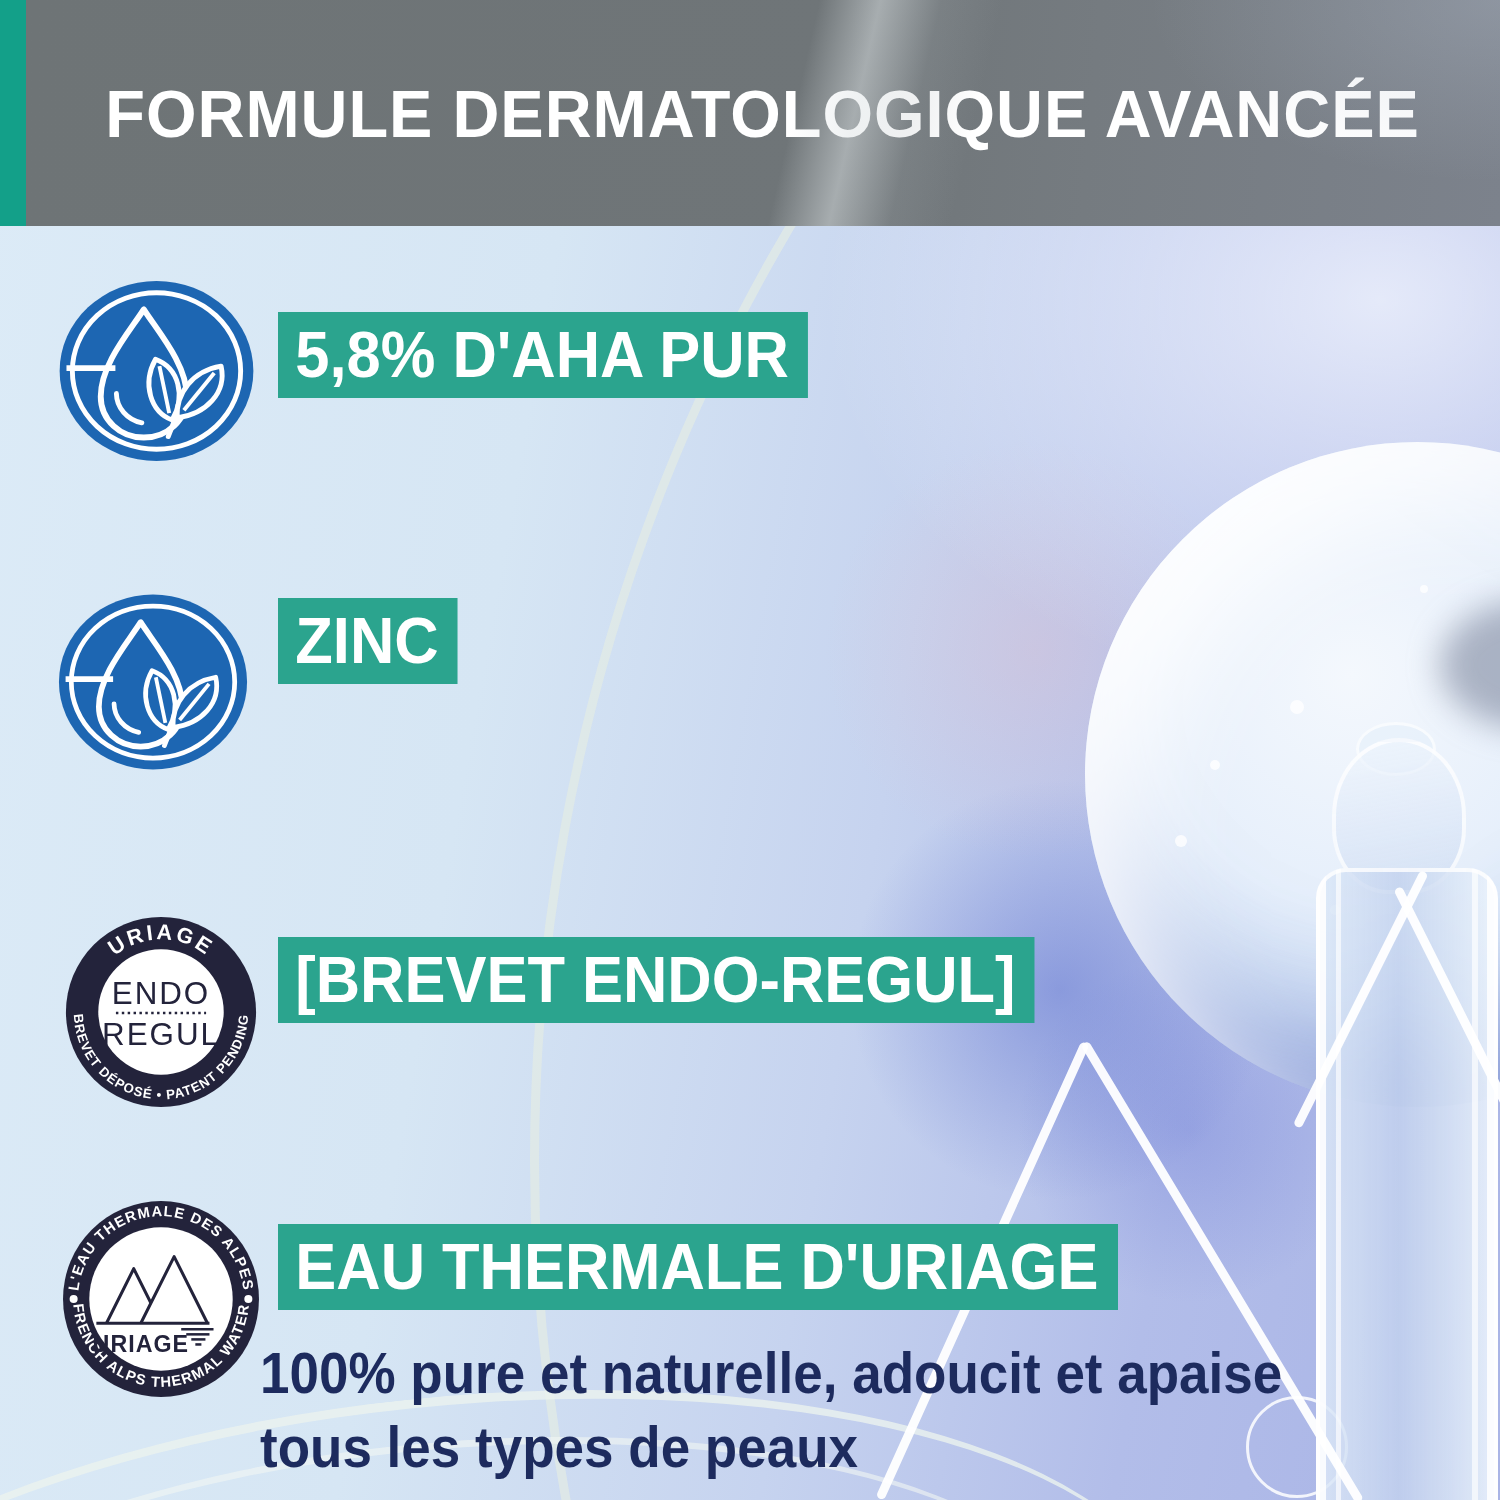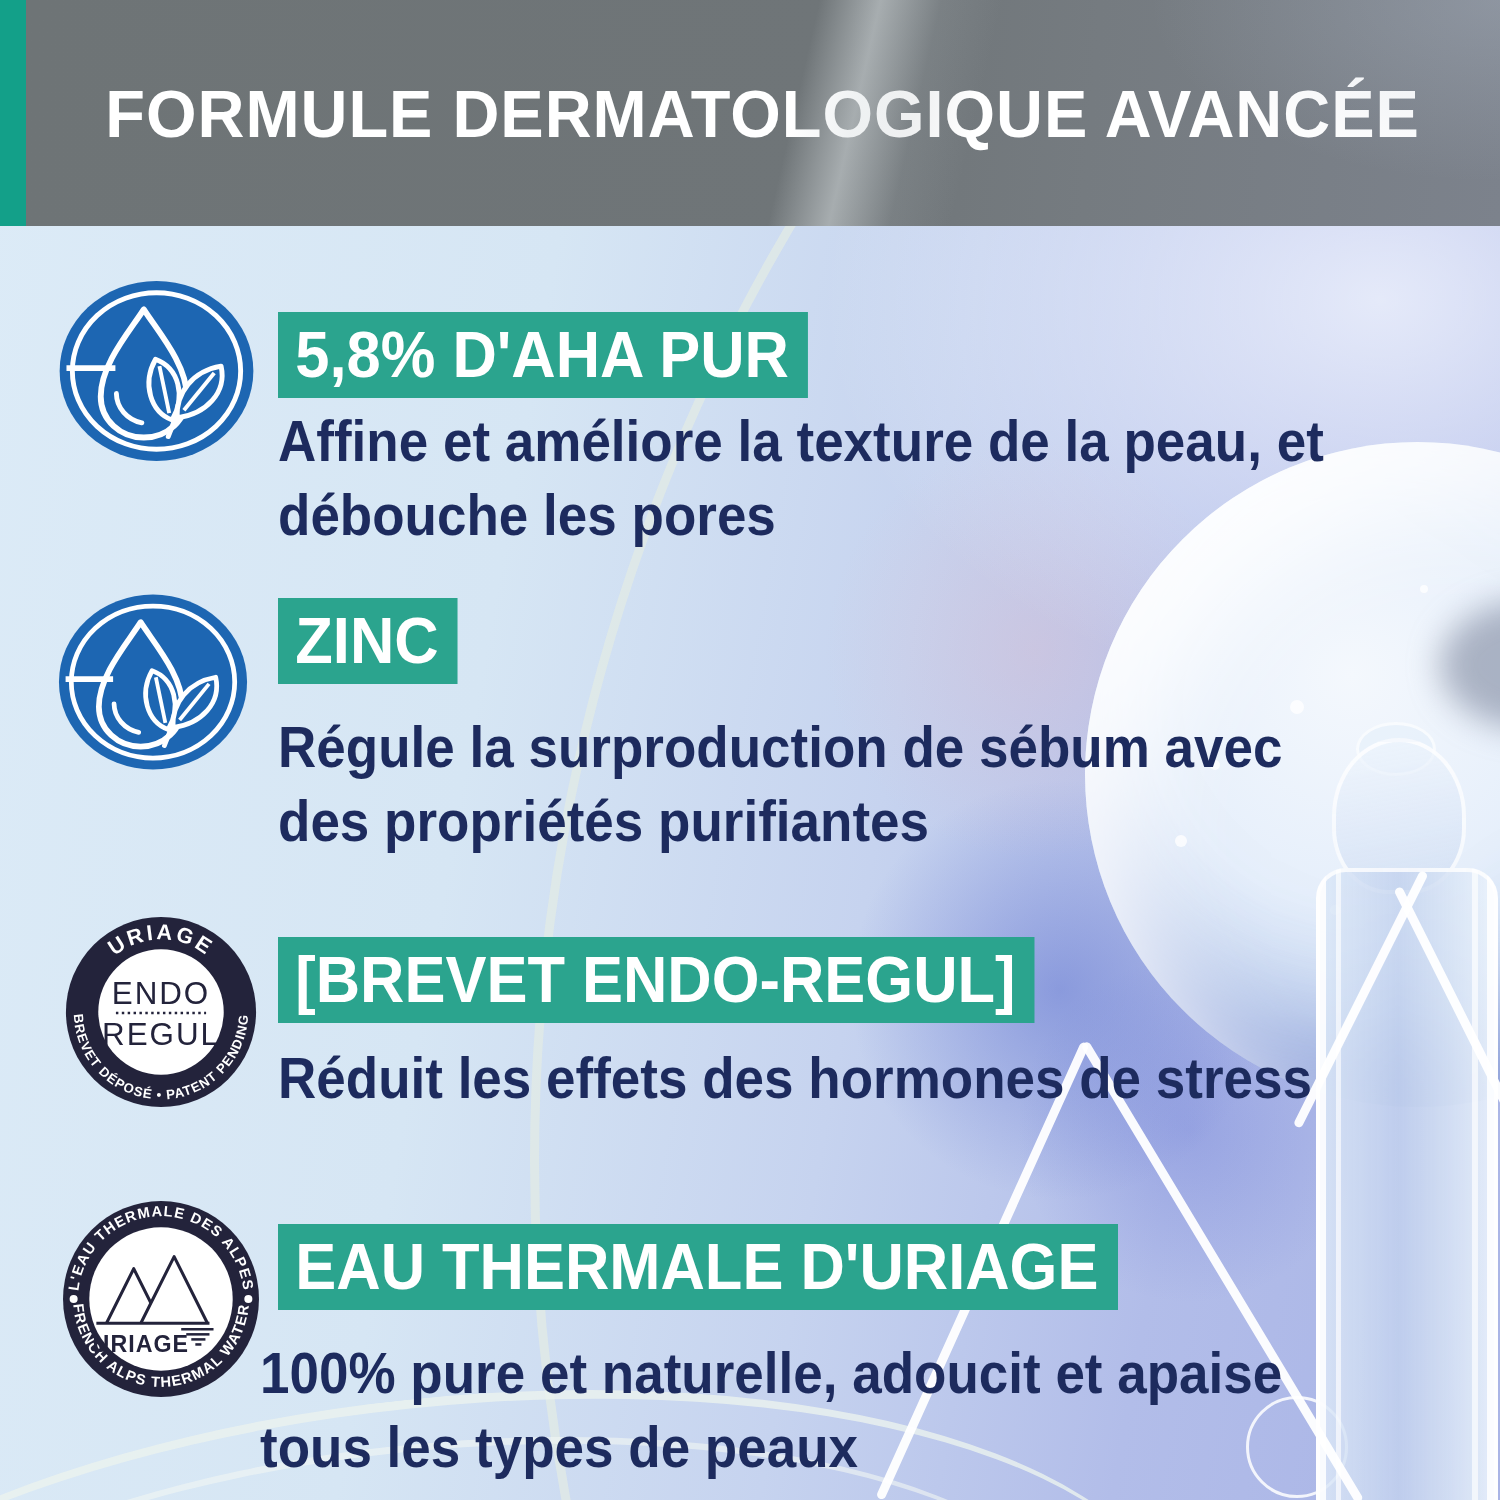--- a/index.html
+++ b/index.html
@@ -116,10 +116,6 @@
     <div class="chip" style="left:278px;top:312px;">
       <span>5,8% D'AHA PUR</span>
     </div>
-    <div class="body" style="left:278px;top:404px;">
-      <p>Affine et améliore la texture de la peau, et</p>
-      <p>débouche les pores</p>
-    </div>
 
     <div class="icon-box abs" style="left:58px;top:588px;width:190px;height:188px;">
       <svg viewBox="0 0 200 186" xmlns="http://www.w3.org/2000/svg" aria-hidden="true">

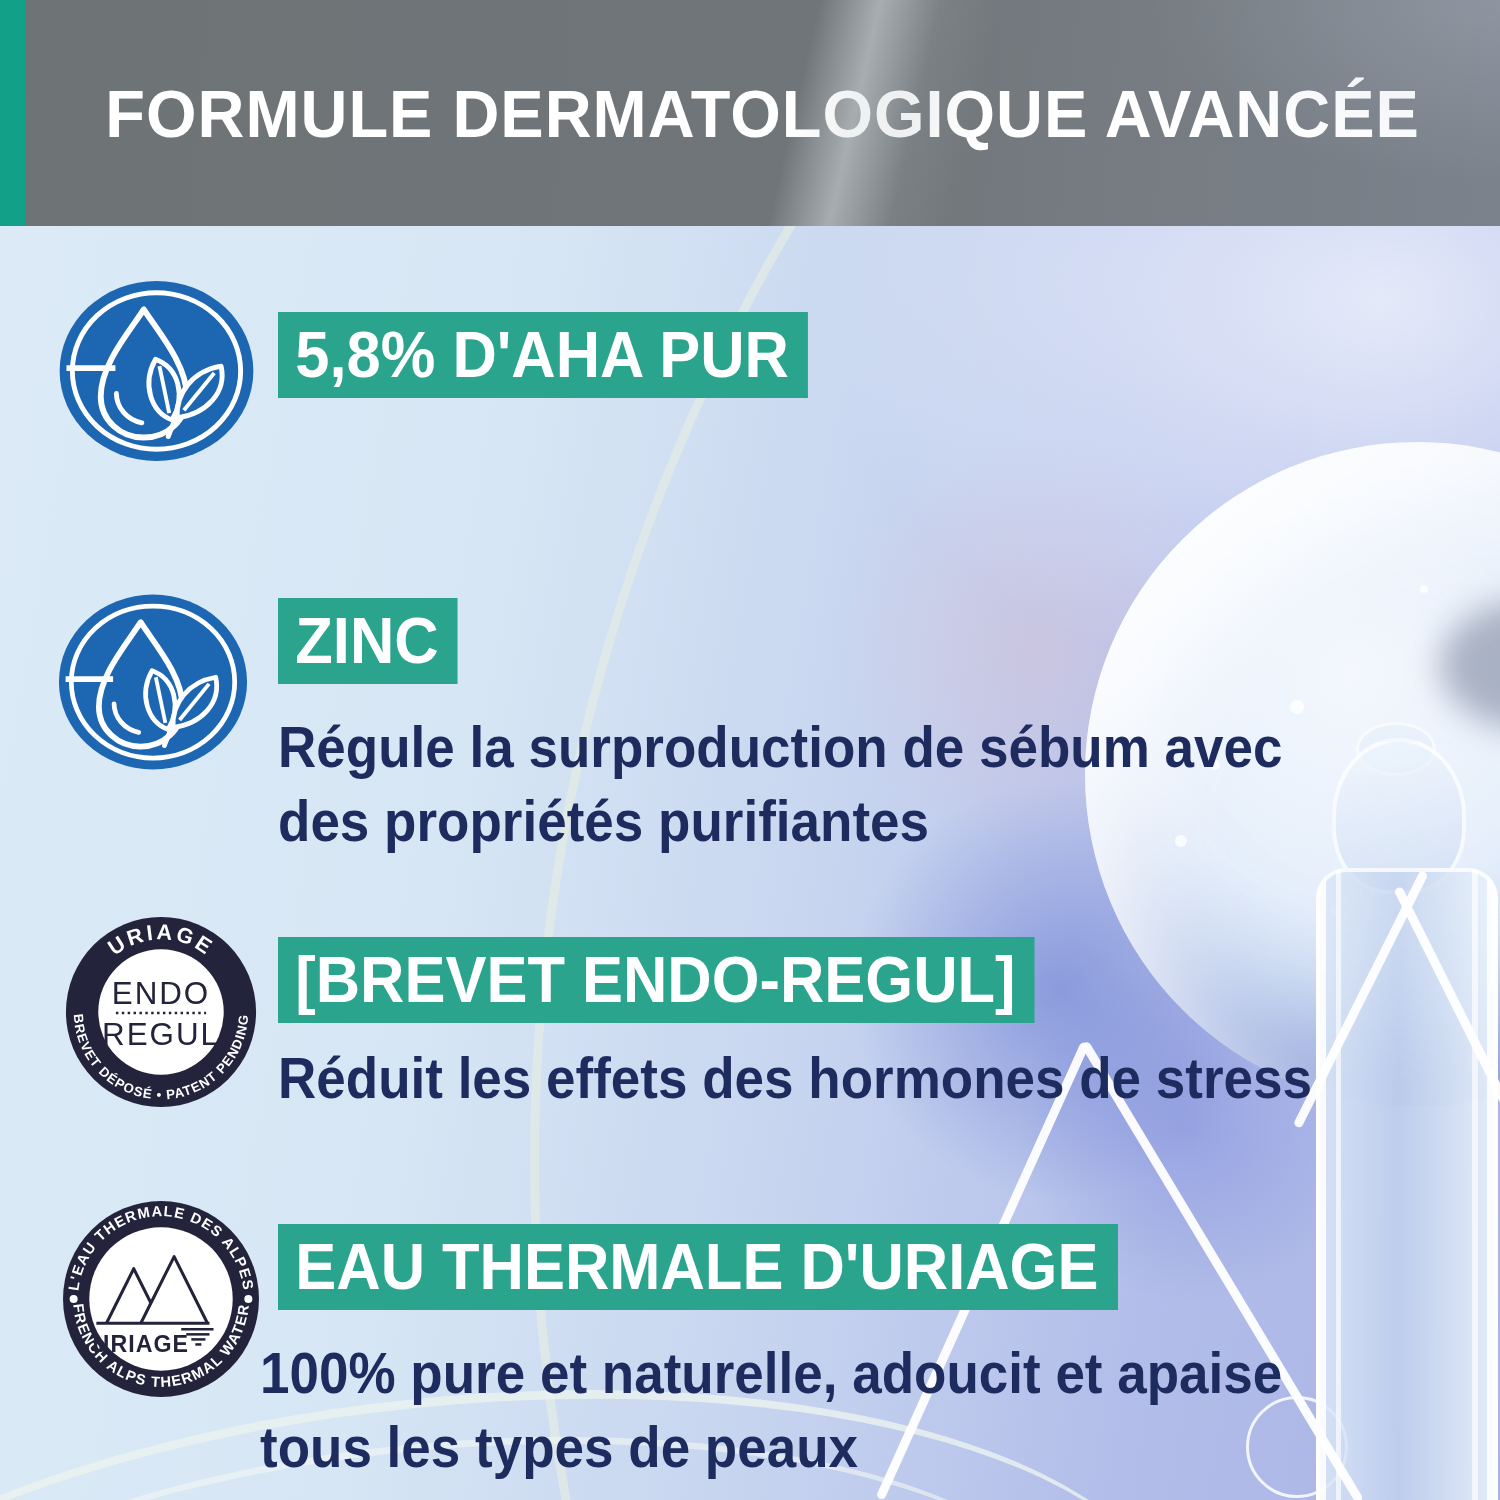--- a/index.html
+++ b/index.html
@@ -134,10 +134,6 @@
     <div class="chip" style="left:278px;top:598px;">
       <span>ZINC</span>
     </div>
-    <div class="body" style="left:278px;top:710px;">
-      <p>Régule la surproduction de sébum avec</p>
-      <p>des propriétés purifiantes</p>
-    </div>
 
     <div class="icon-box abs" style="left:60px;top:914px;width:202px;height:196px;">
       <svg viewBox="0 0 200 200" xmlns="http://www.w3.org/2000/svg" aria-hidden="true" font-family="Liberation Sans, DejaVu Sans, sans-serif">

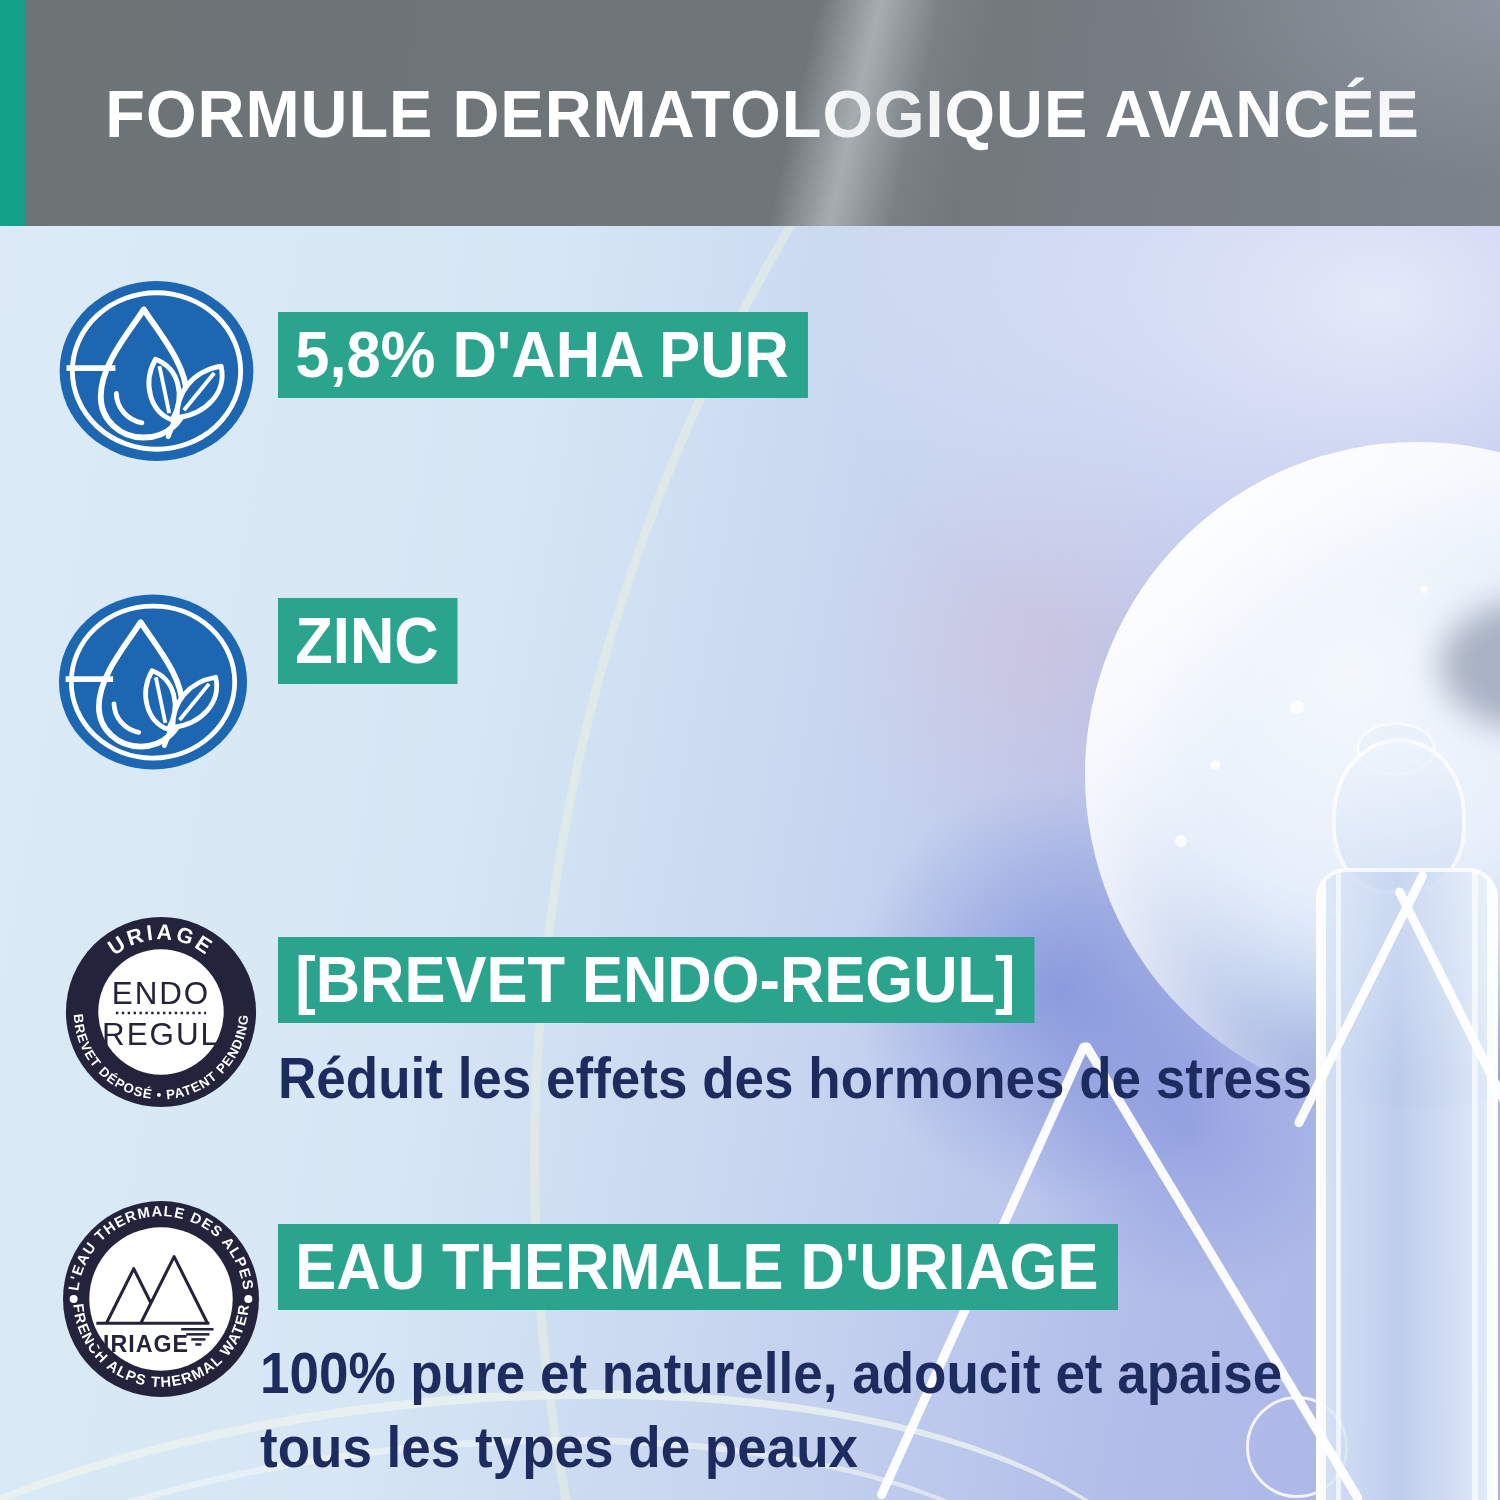--- a/index.html
+++ b/index.html
@@ -157,9 +157,6 @@
     <div class="chip" style="left:278px;top:937px;">
       <span>[BREVET ENDO-REGUL]</span>
     </div>
-    <div class="body" style="left:278px;top:1041px;">
-      <p>Réduit les effets des hormones de stress</p>
-    </div>
 
     <div class="icon-box abs" style="left:58px;top:1198px;width:206px;height:202px;">
       <svg viewBox="0 0 200 200" xmlns="http://www.w3.org/2000/svg" aria-hidden="true" font-family="Liberation Sans, DejaVu Sans, sans-serif">

